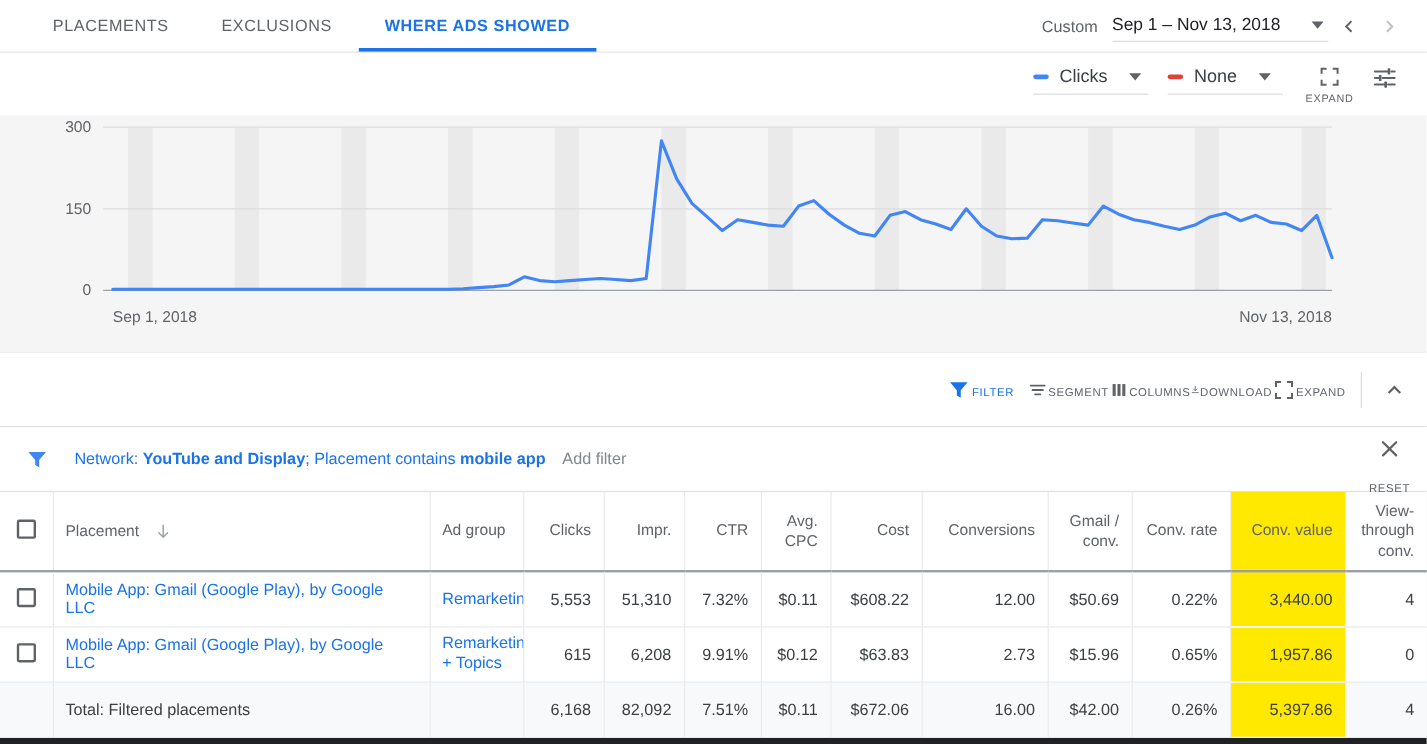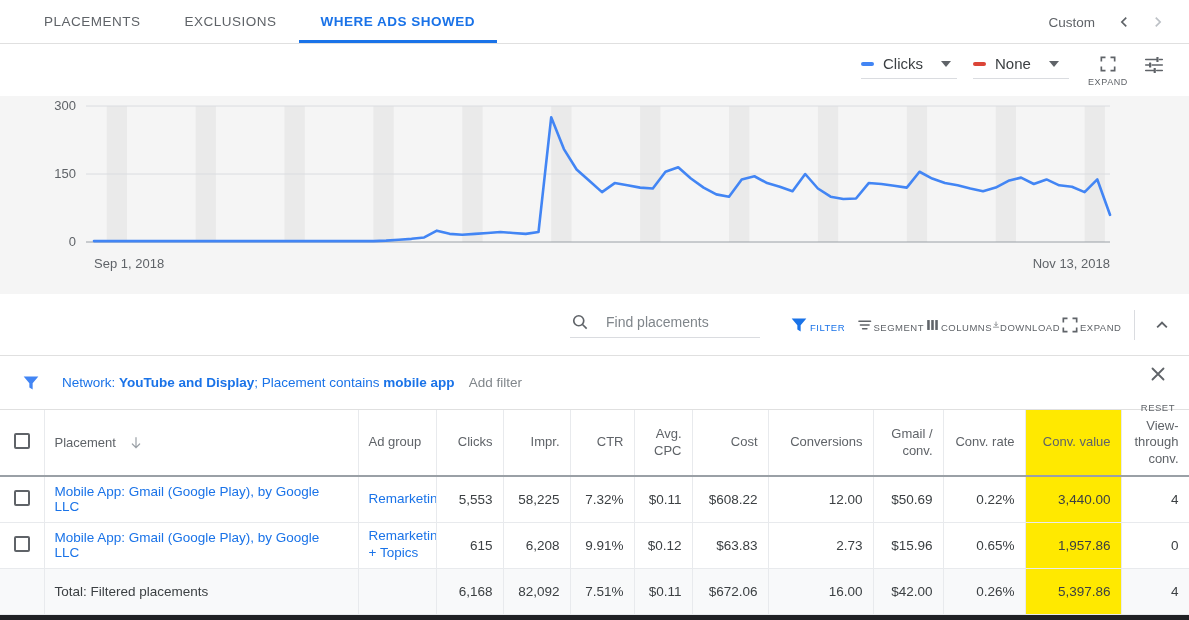--- a/index.html
+++ b/index.html
@@ -215,6 +215,10 @@
 
     <div class="daterange">
       <span class="dr-label">Custom</span>
+      <div class="dr-box">
+        <span class="dr-value">Sep 1 – Nov 13, 2018</span>
+        <span class="caret"></span>
+      </div>
       <div class="chev">
         <svg width="20" height="20" viewBox="0 0 24 24">
           <path d="M15.4 7.4 14 6l-6 6 6 6 1.4-1.4-4.6-4.6z" fill="#5f6368"></path>

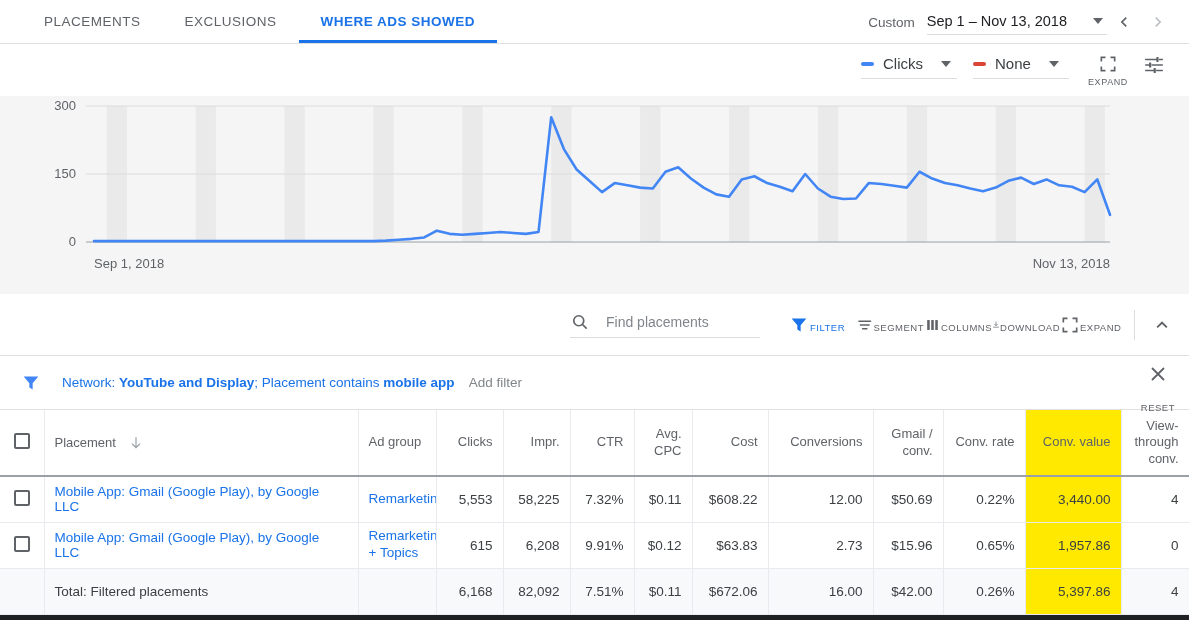--- a/index.html
+++ b/index.html
@@ -305,15 +305,6 @@
   </div>
 
   <div class="toolbar">
-    <div class="search">
-      <svg width="20" height="20" viewBox="0 0 24 24">
-        <g fill="none" stroke="#5f6368" stroke-width="2">
-          <circle cx="10.5" cy="10.5" r="6"></circle>
-            <path d="M15 15l5 5"></path>
-        </g>
-      </svg>
-      <input type="text" placeholder="Find placements" style="">
-    </div>
 
     <div class="tbbtn active">
       <svg width="22" height="22" viewBox="0 0 24 24">

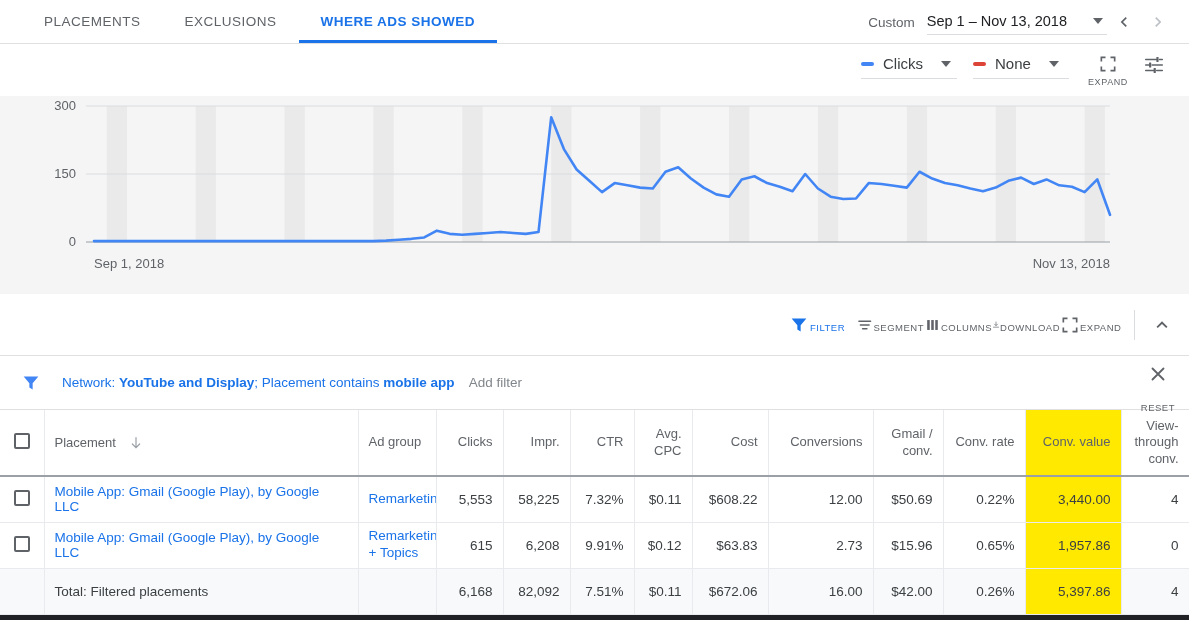--- a/index.html
+++ b/index.html
@@ -448,7 +448,7 @@
           <span class="link">Remarketing</span>
         </td>
         <td class="c-num c-clicks">5,553</td>
-        <td class="c-num c-impr">58,225</td>
+        <td class="c-num c-impr">51,310</td>
         <td class="c-num c-ctr">7.32%</td>
         <td class="c-num c-cpc">$0.11</td>
         <td class="c-num c-cost">$608.22</td>

